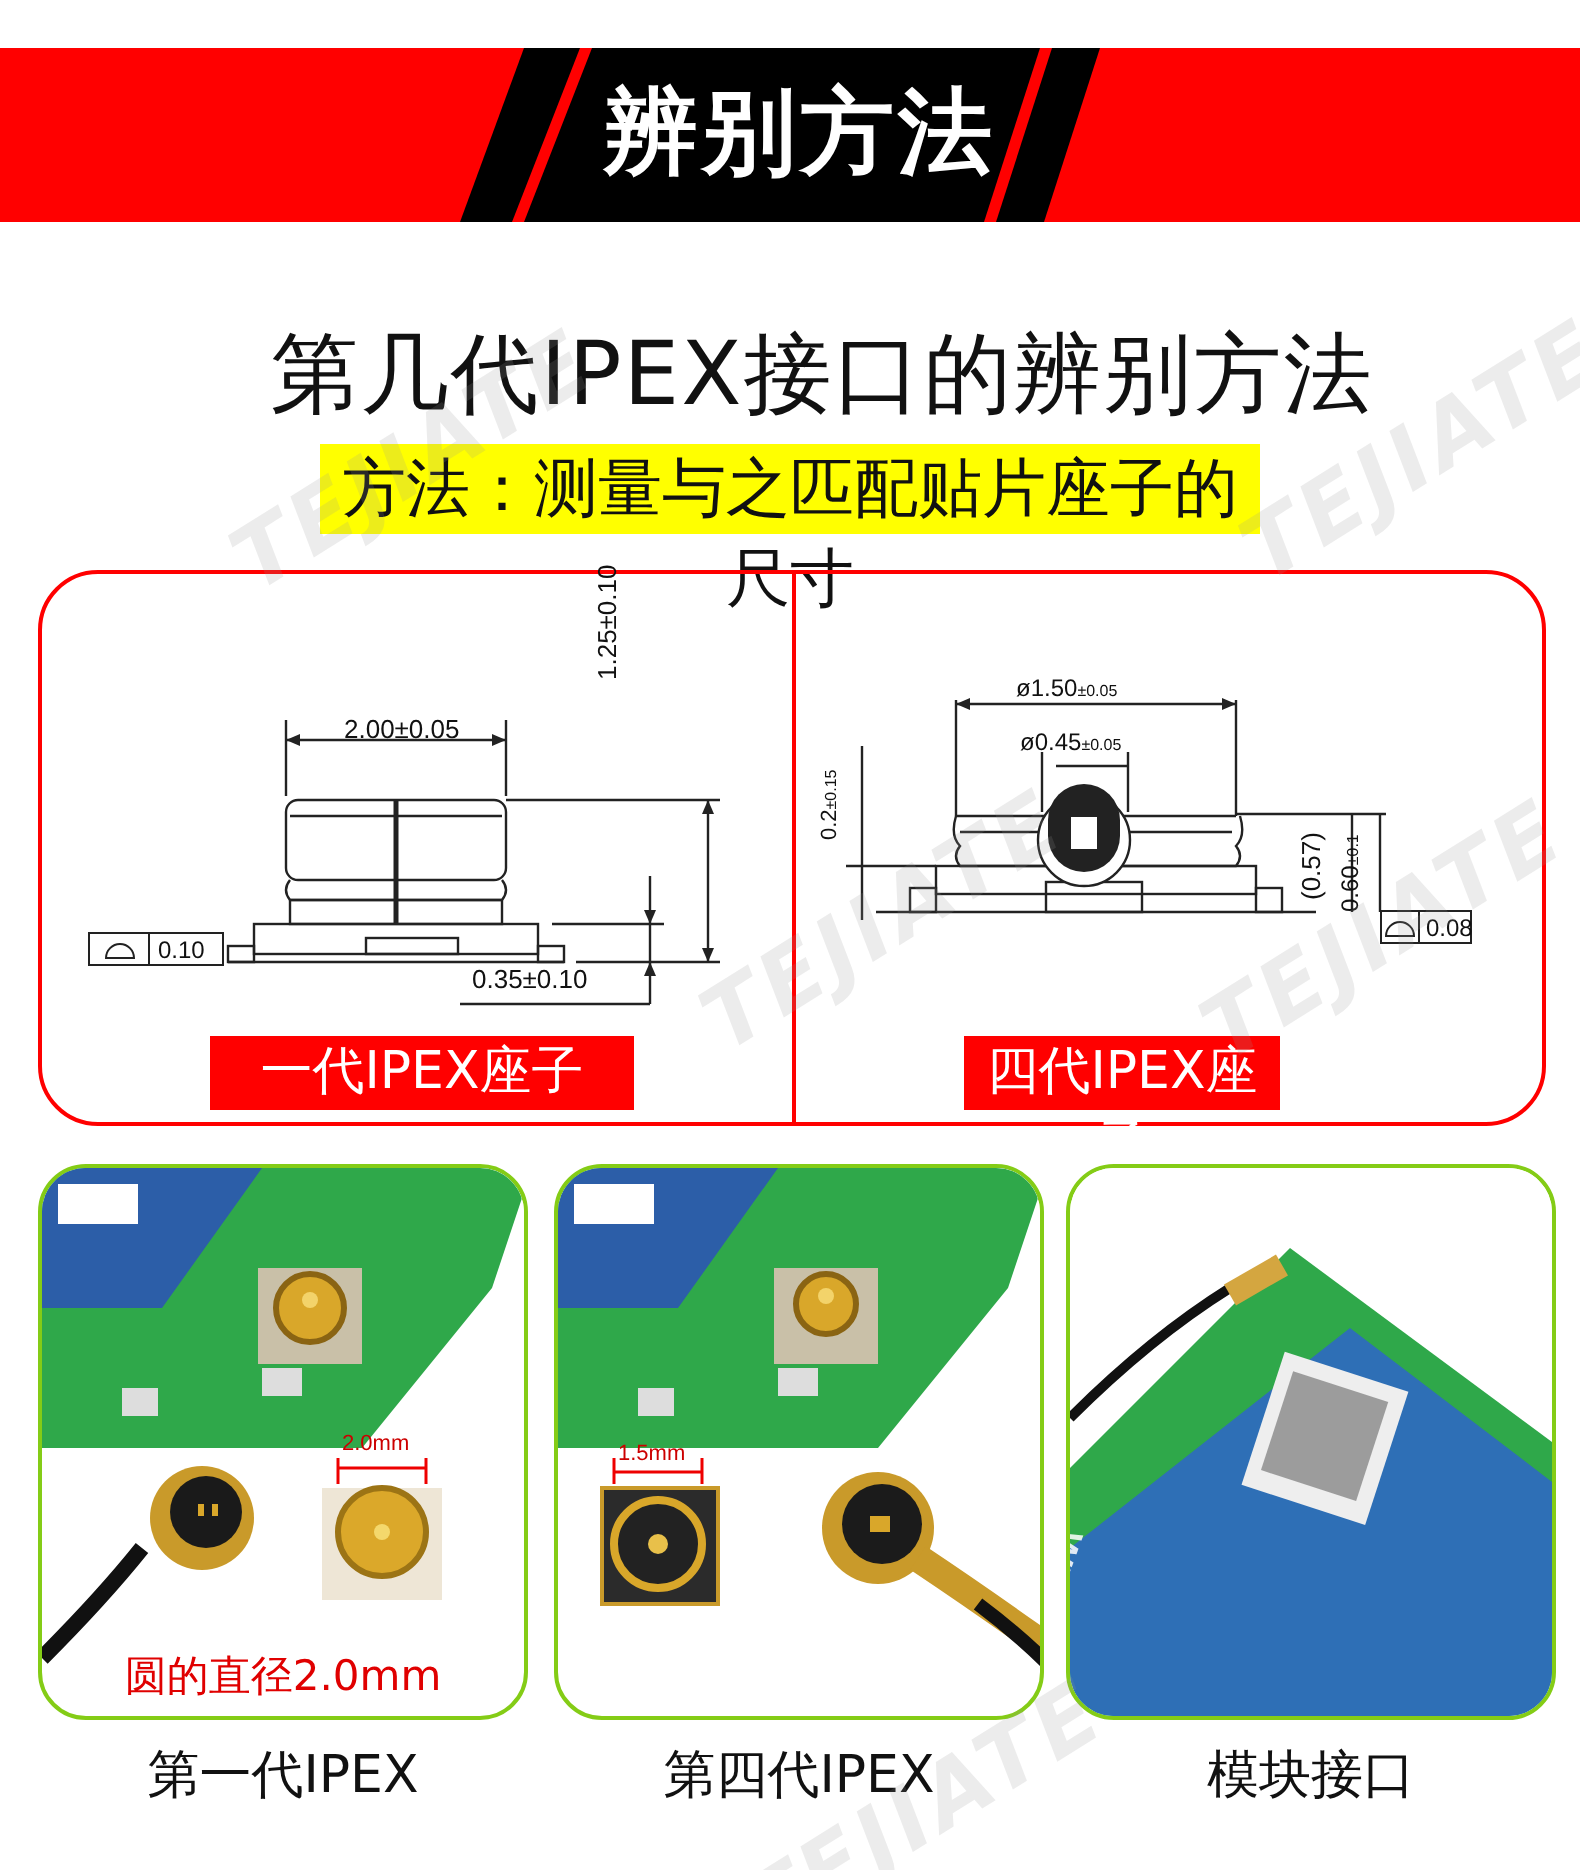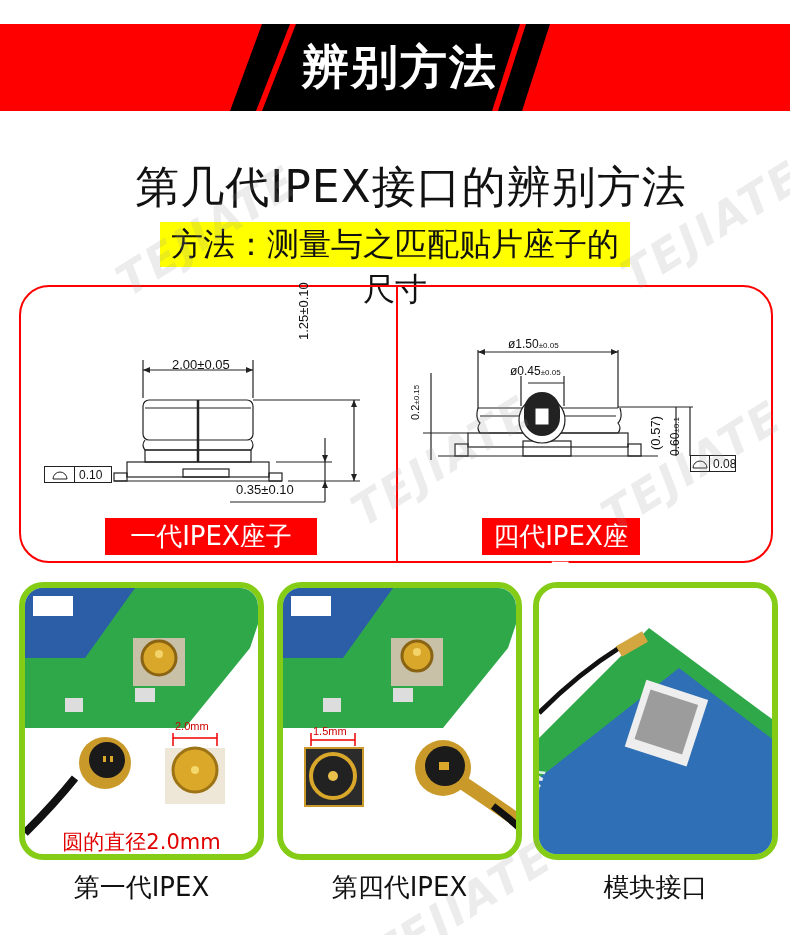--- a/index.html
+++ b/index.html
@@ -19,7 +19,7 @@
   .dim small{font-size:8px}
   .flat-box{border:1px solid #222;height:17px;display:flex;align-items:center;font-family:"Liberation Sans",sans-serif;font-size:12px;background:#fff}
   
-  .card{top:582px;width:245px;height:278px;border:6px solid #84cc16;border-radius:24px;overflow:hidden;background:#fff}
+  .card{top:582px;width:245px;height:278px;border:2px solid #84cc16;border-radius:24px;overflow:hidden;background:#fff}
   .card-caption{left:0;width:100%;text-align:center;color:#e00000;font-size:21px}
   .bottom-label{top:870px;font-size:26px;color:#111;text-align:center}
   .wm{color:rgba(150,150,150,0.18);font-size:44px;font-weight:bold;font-style:italic;transform:rotate(-32deg);letter-spacing:3px;white-space:nowrap;pointer-events:none}

